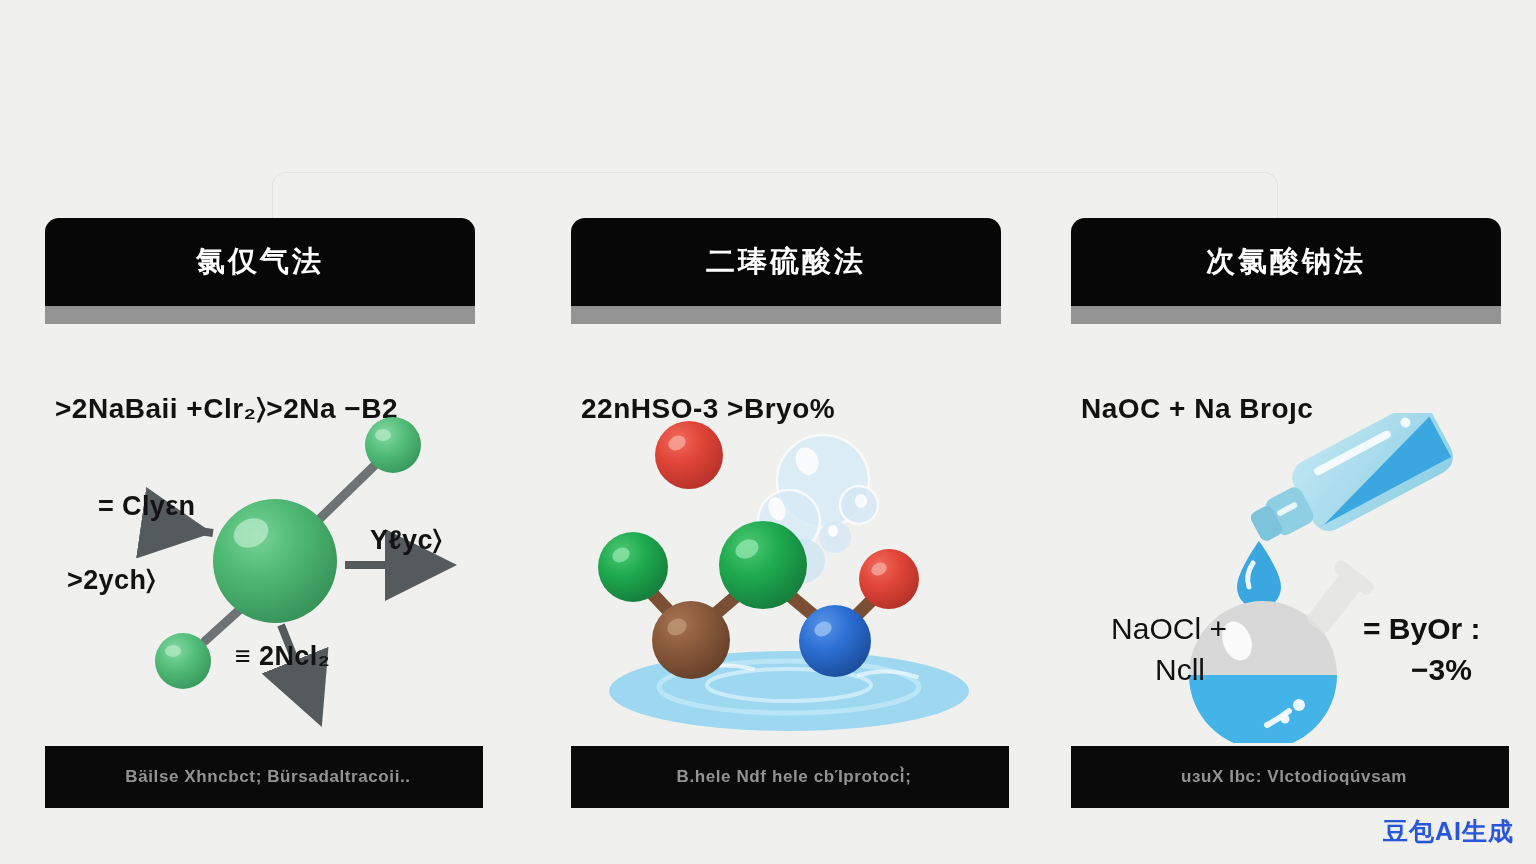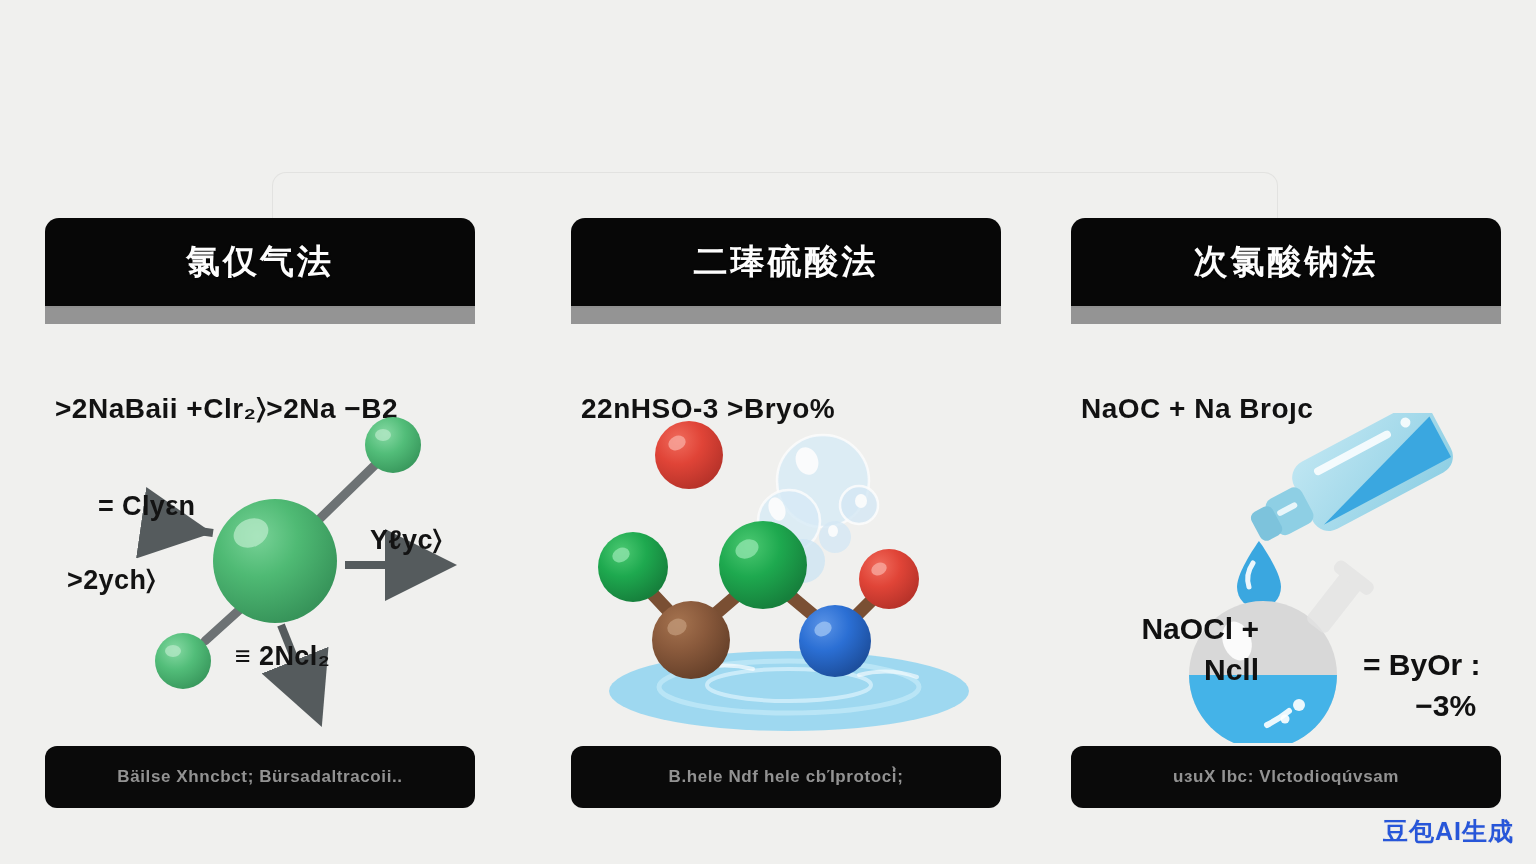--- a/index.html
+++ b/index.html
@@ -66,7 +66,7 @@
   }
   .card-header-text {
     color: #fdfdfd;
-    font-size: 34px;
+    font-size: 29px;
     font-weight: 800;
     letter-spacing: 3px;
     text-shadow: 0 1px 2px rgba(0,0,0,0.6);

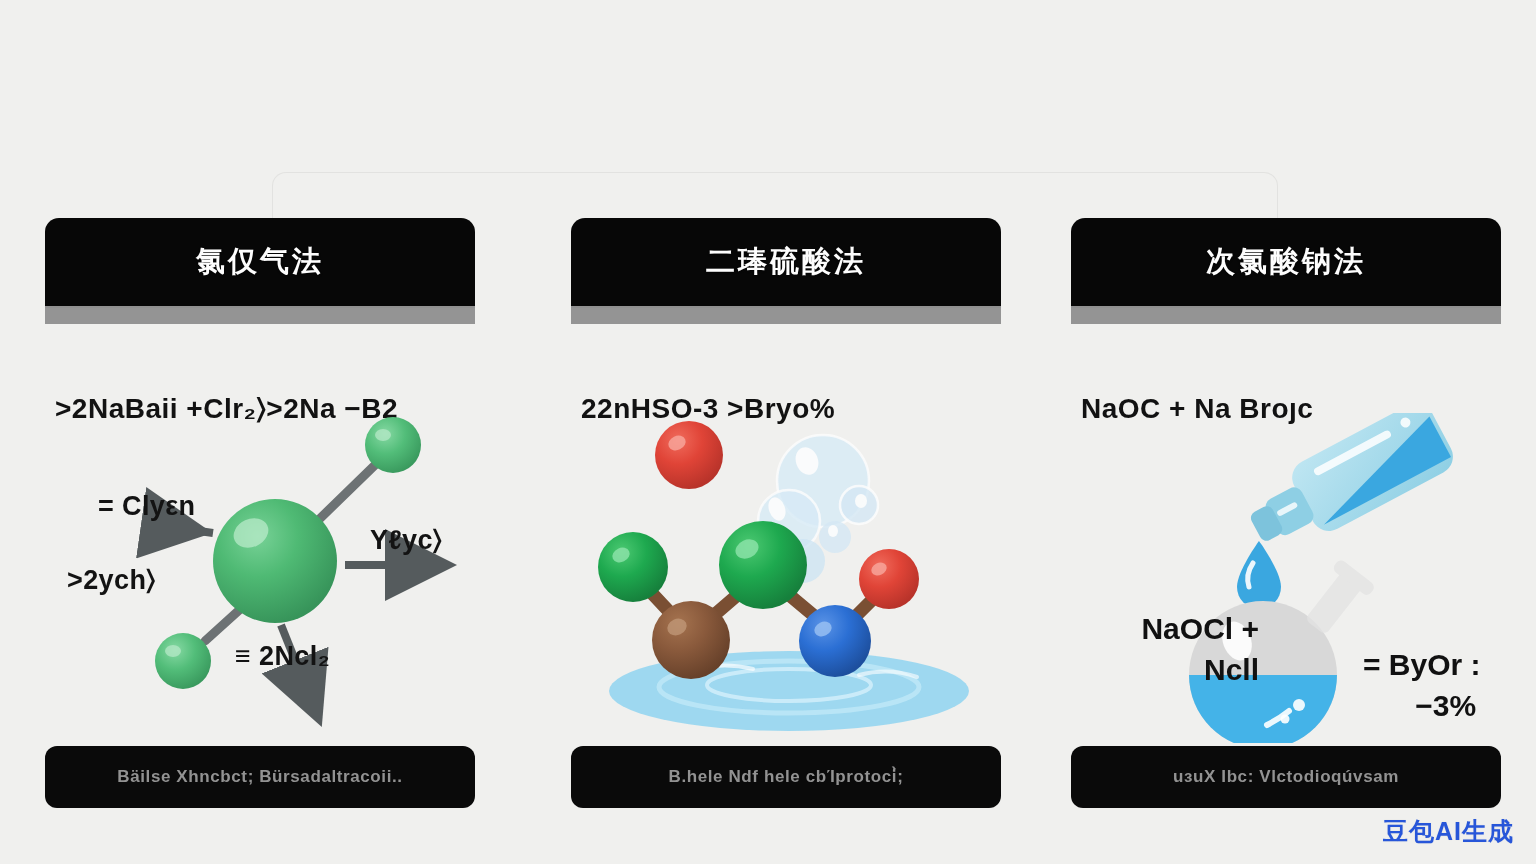--- a/index.html
+++ b/index.html
@@ -144,10 +144,10 @@
     top: 196px;
     width: 180px;
     font-size: 30px;
-    font-weight: 700;
+    font-weight: 400;
     color: #111;
     line-height: 1.35;
-    text-align: right;
+    text-align: center;
   }
   .c3-left .l2 { display: block; padding-left: 22px; }
   .c3-right {

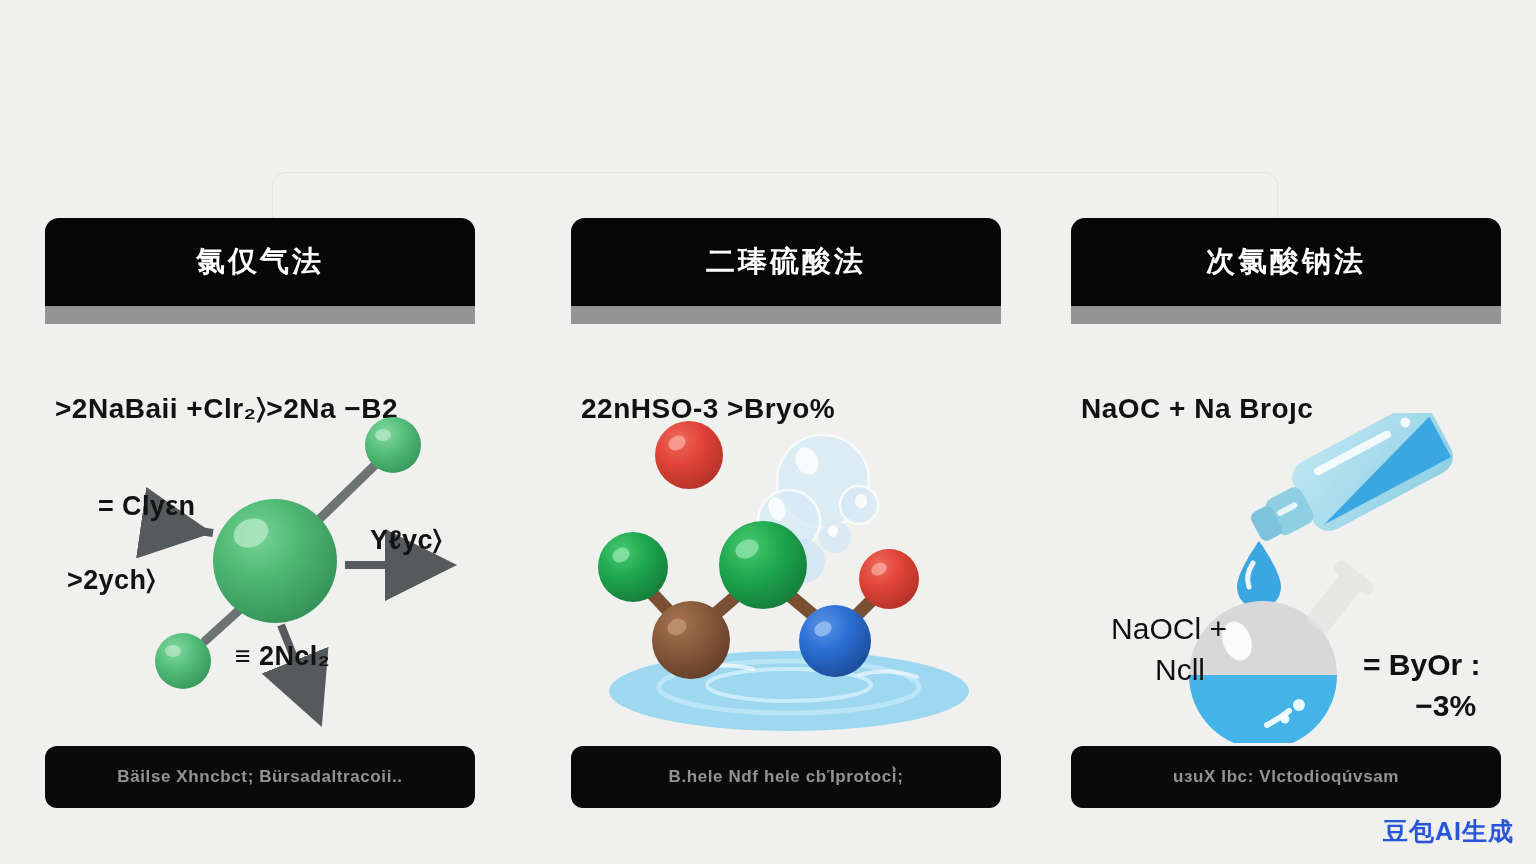--- a/index.html
+++ b/index.html
@@ -158,9 +158,8 @@
     font-weight: 700;
     color: #111;
     line-height: 1.35;
-    text-align: center;
+    text-align: left;
     white-space: nowrap;
-    margin-top: 36px;
   }
   .c3-right .l2 { display: block; padding-left: 48px; }
 

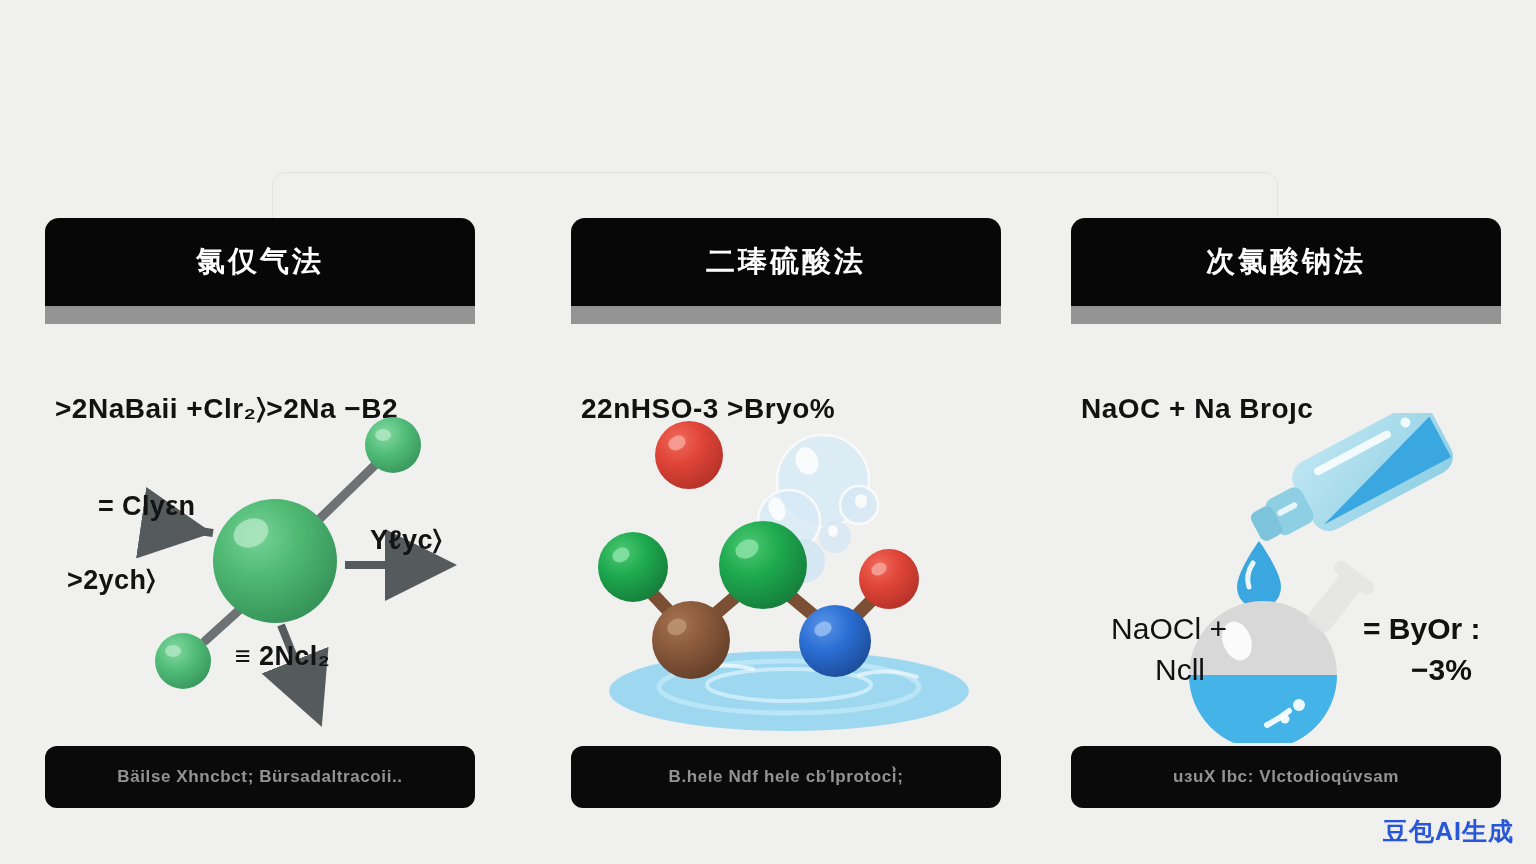--- a/index.html
+++ b/index.html
@@ -98,10 +98,11 @@
     width: 430px;
     height: 62px;
     background: #0a0a0a;
-    border-radius: 12px;
+    border-radius: 0;
     display: flex;
     align-items: center;
     justify-content: center;
+    padding-left: 8px;
   }
   .card-footer-text {
     color: #b9b9b9;

